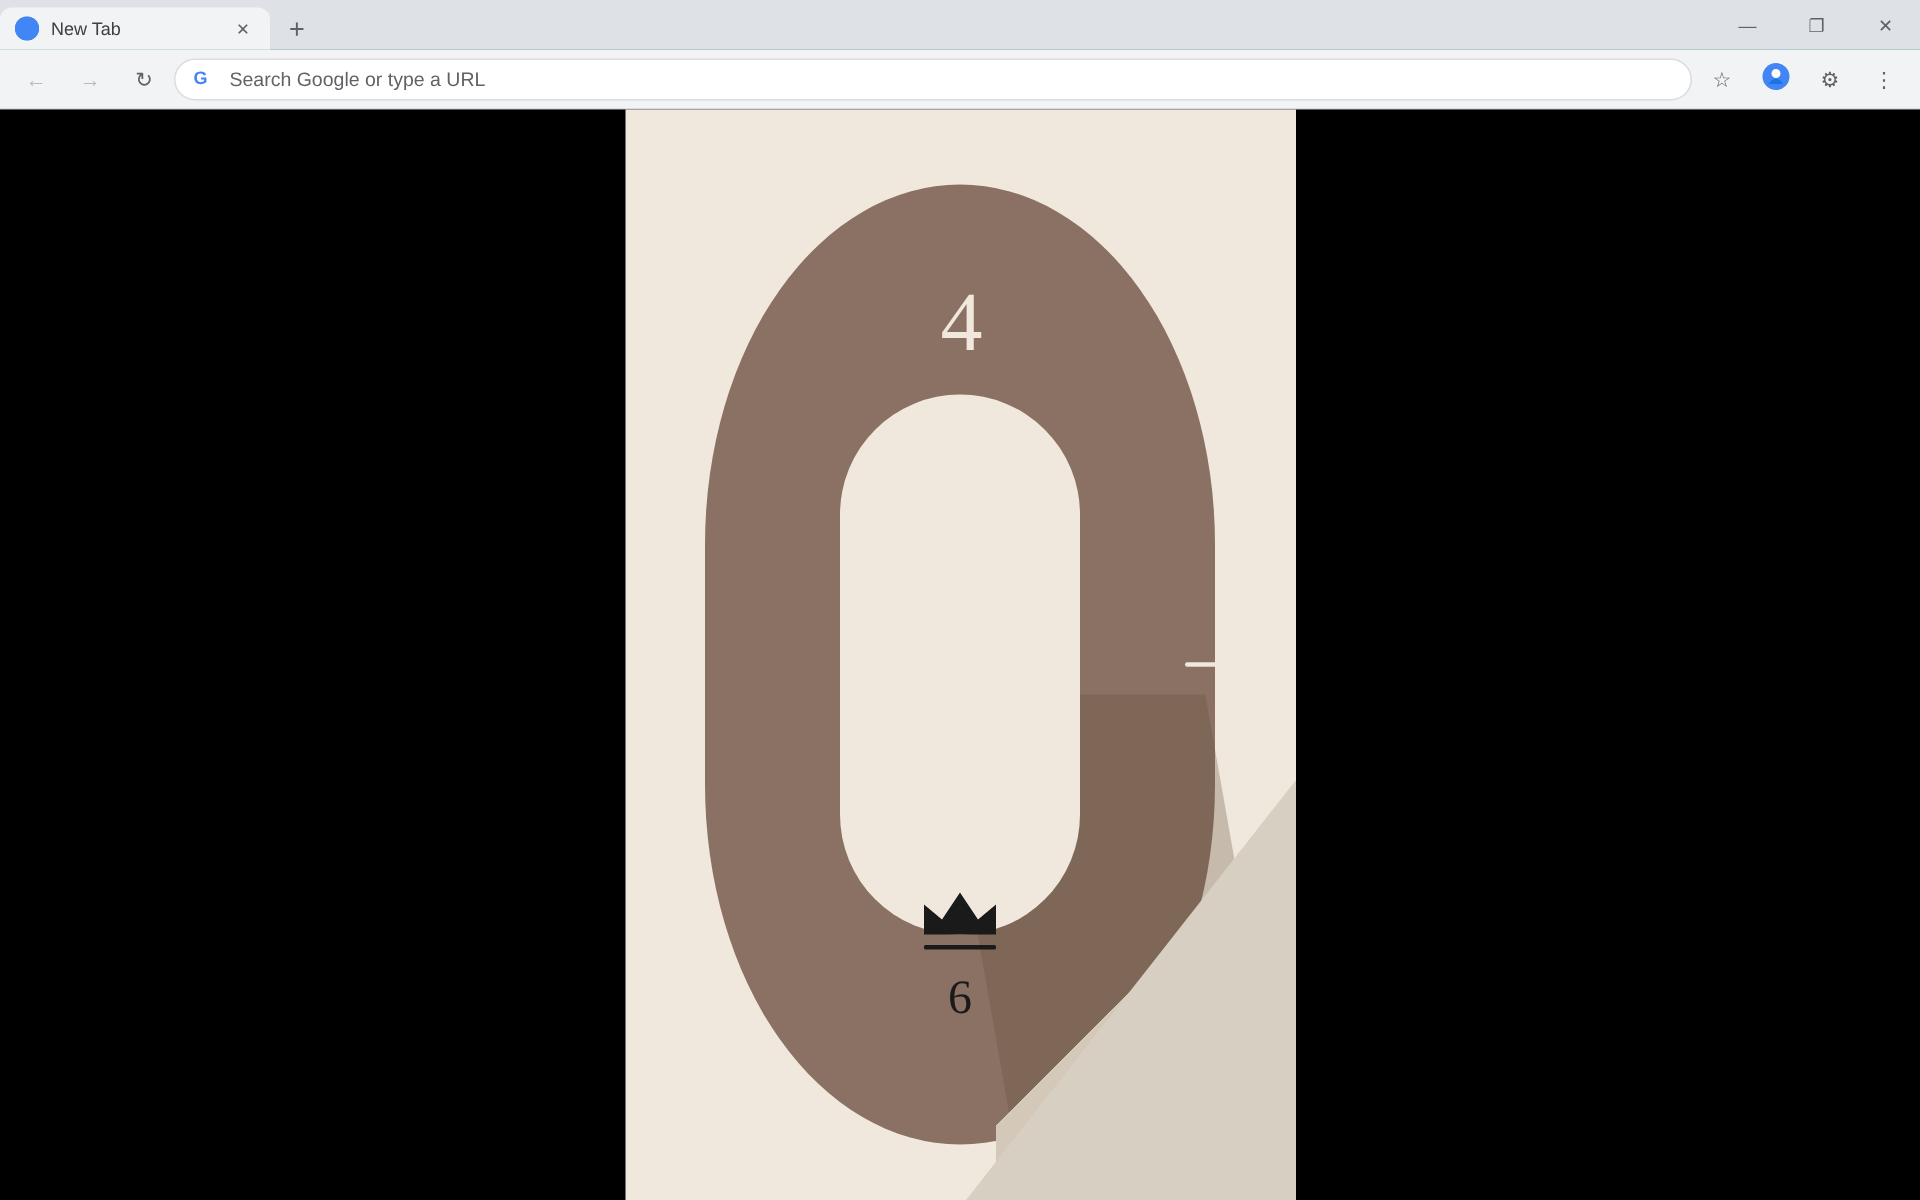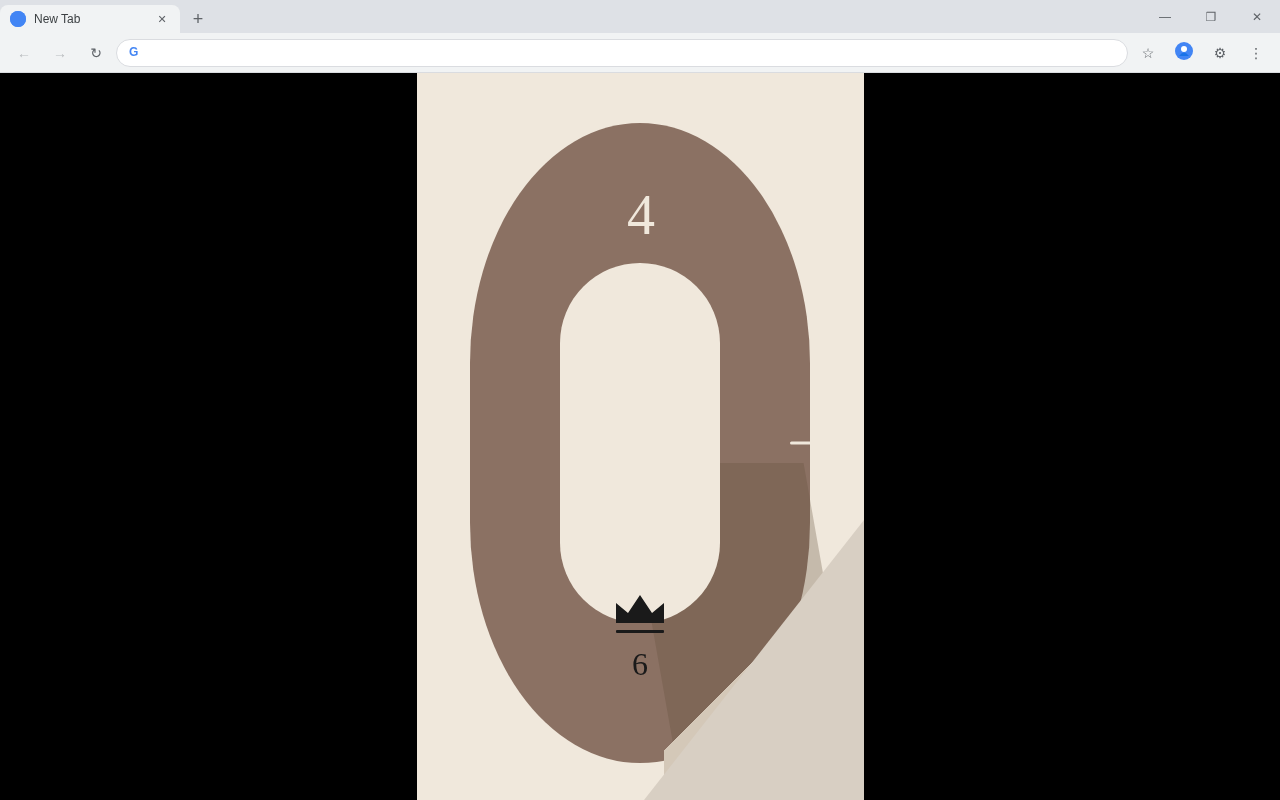--- a/index.html
+++ b/index.html
@@ -364,6 +364,7 @@
     </div>
     <div class="address-bar">
       <span class="google-g">G</span>
+      <span class="address-text">Search Google or type a URL</span>
     </div>
     <div class="toolbar-icons">
       <div class="toolbar-icon">

